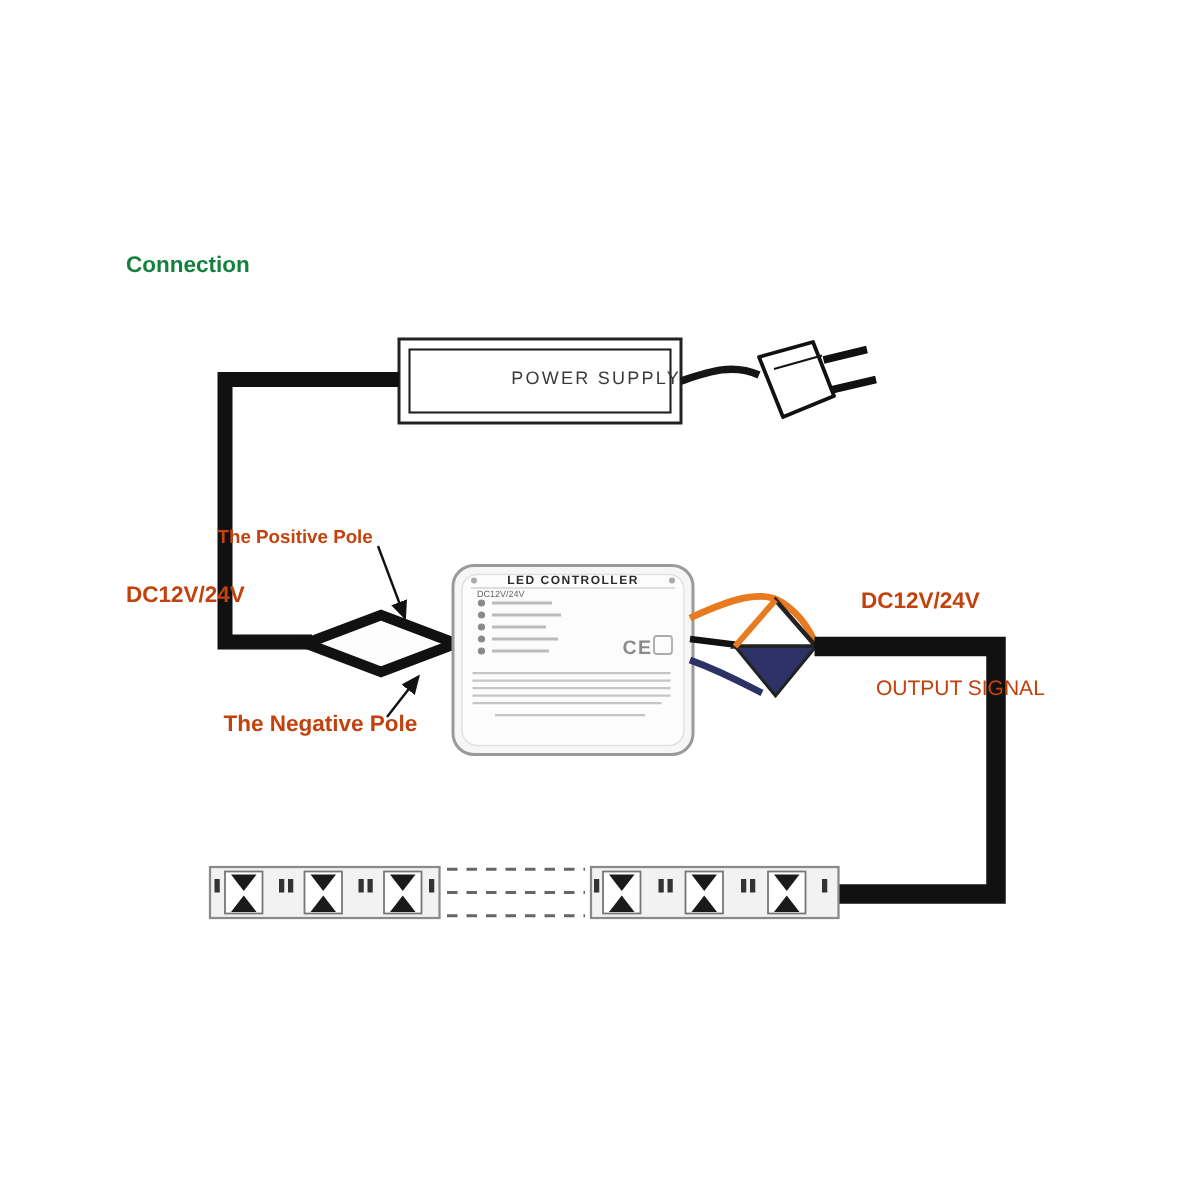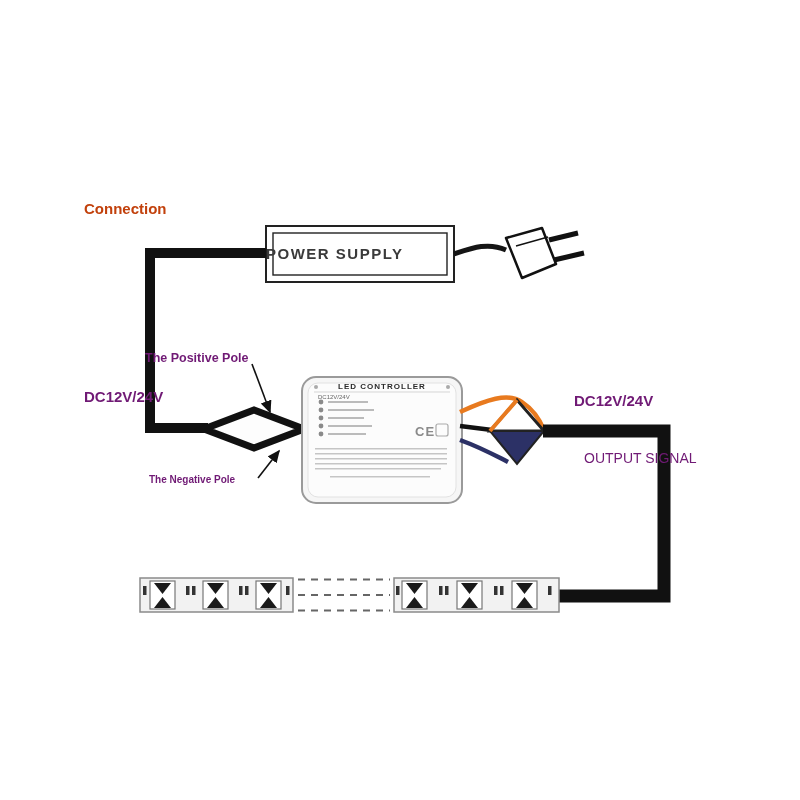--- a/index.html
+++ b/index.html
@@ -9,7 +9,7 @@
   }
   svg{position:absolute;left:0;top:0;}
   .label{position:absolute;white-space:nowrap;color:#701a75;}
-  .title{left:84px;top:168px;font-size:15px;font-weight:bold;color:#c2410c;margin-top:32px;}
+  .title{left:84px;top:168px;font-size:15px;font-weight:bold;color:#15803d;}
   .ps-label{left:266px;top:245px;width:188px;text-align:left;font-size:15px;
     font-weight:700;letter-spacing:1.5px;color:#3a3a3a;}
   .pos-label{left:145px;top:351px;font-size:12.5px;font-weight:bold;}

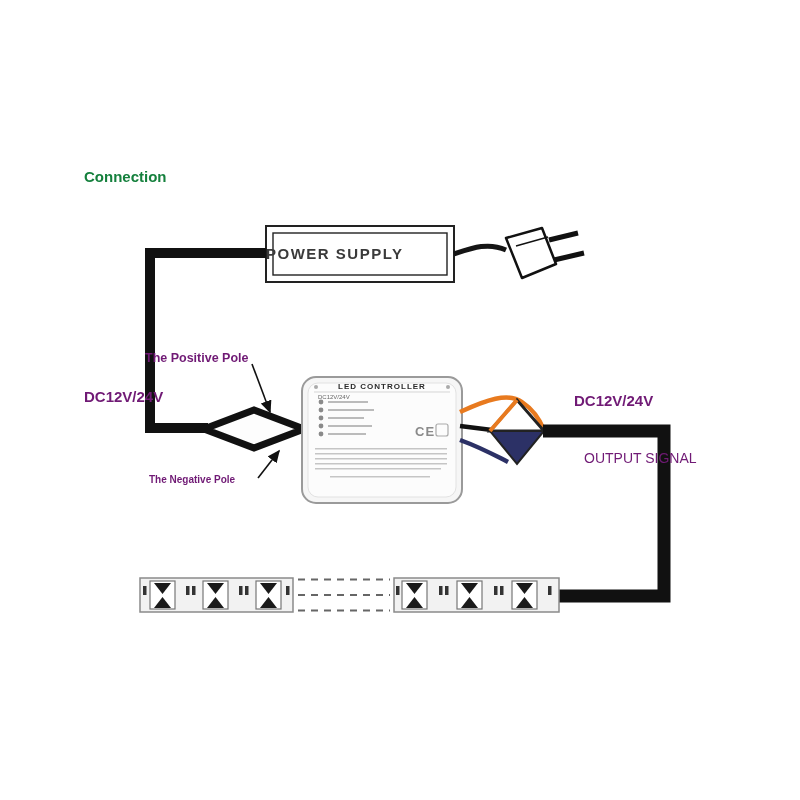--- a/index.html
+++ b/index.html
@@ -10,8 +10,8 @@
   svg{position:absolute;left:0;top:0;}
   .label{position:absolute;white-space:nowrap;color:#701a75;}
   .title{left:84px;top:168px;font-size:15px;font-weight:bold;color:#15803d;}
-  .ps-label{left:266px;top:245px;width:188px;text-align:left;font-size:15px;
-    font-weight:700;letter-spacing:1.5px;color:#3a3a3a;}
+  .ps-label{left:266px;top:245px;width:188px;text-align:right;font-size:12px;
+    font-weight:400;letter-spacing:1.5px;color:#3a3a3a;}
   .pos-label{left:145px;top:351px;font-size:12.5px;font-weight:bold;}
   .neg-label{left:149px;top:474px;font-size:10px;font-weight:bold;}
   .dc-left{left:84px;top:388px;font-size:15px;font-weight:bold;}

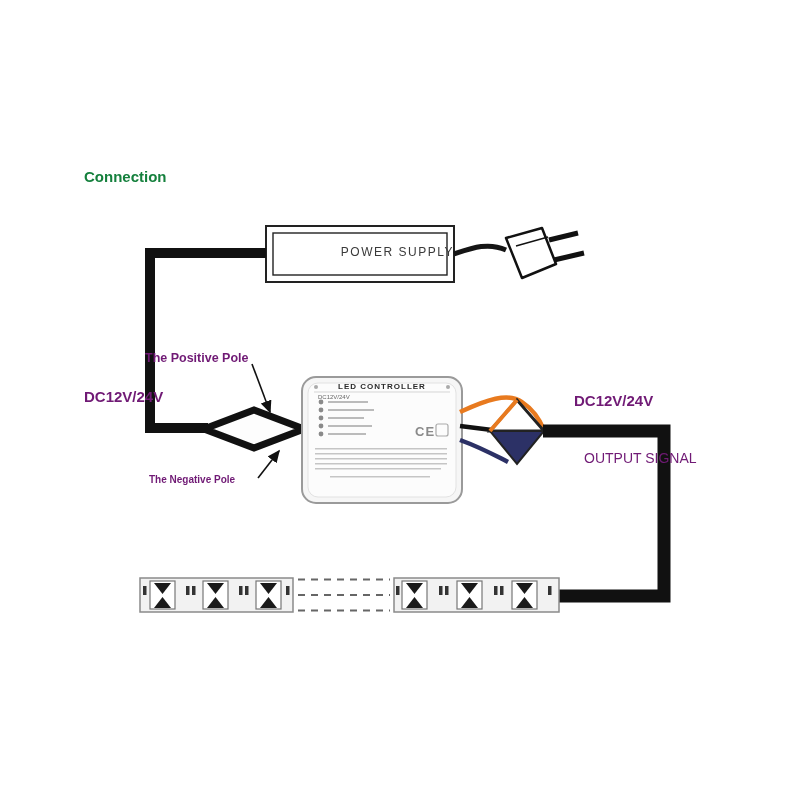--- a/index.html
+++ b/index.html
@@ -8,7 +8,7 @@
     font-family:"Liberation Sans",sans-serif;
   }
   svg{position:absolute;left:0;top:0;}
-  .label{position:absolute;white-space:nowrap;color:#701a75;}
+  .label{position:absolute;white-space:nowrap;color:#c2410c;}
   .title{left:84px;top:168px;font-size:15px;font-weight:bold;color:#15803d;}
   .ps-label{left:266px;top:245px;width:188px;text-align:right;font-size:12px;
     font-weight:400;letter-spacing:1.5px;color:#3a3a3a;}

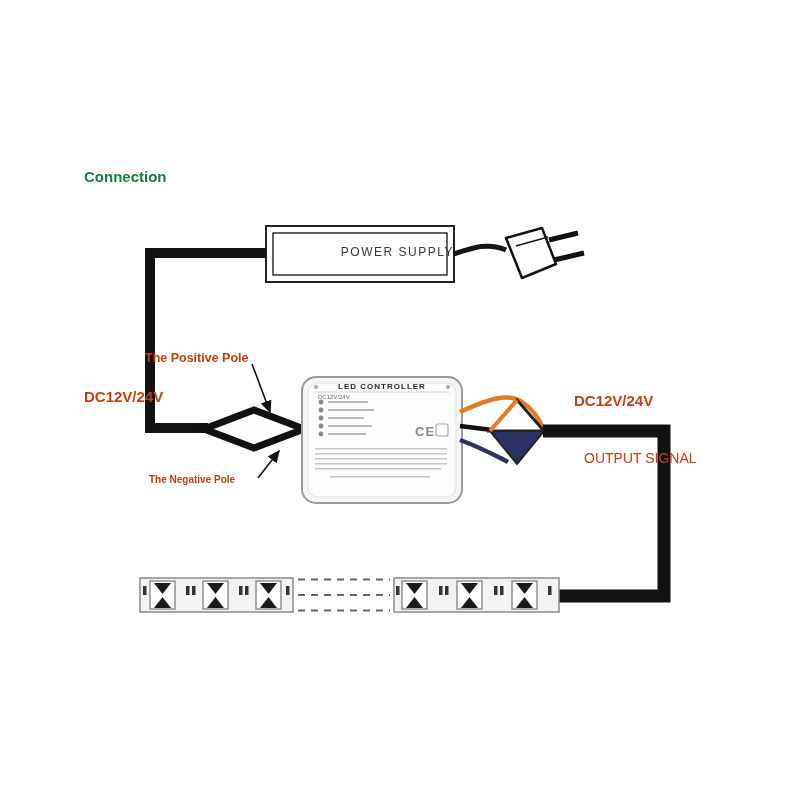--- a/index.html
+++ b/index.html
@@ -13,7 +13,7 @@
   .ps-label{left:266px;top:245px;width:188px;text-align:right;font-size:12px;
     font-weight:400;letter-spacing:1.5px;color:#3a3a3a;}
   .pos-label{left:145px;top:351px;font-size:12.5px;font-weight:bold;}
-  .neg-label{left:149px;top:474px;font-size:10px;font-weight:bold;}
+  .neg-label{left:149px;top:474px;font-size:15px;font-weight:bold;}
   .dc-left{left:84px;top:388px;font-size:15px;font-weight:bold;}
   .dc-right{left:574px;top:392px;font-size:15px;font-weight:bold;}
   .out-label{left:584px;top:450px;font-size:14px;font-weight:normal;}

